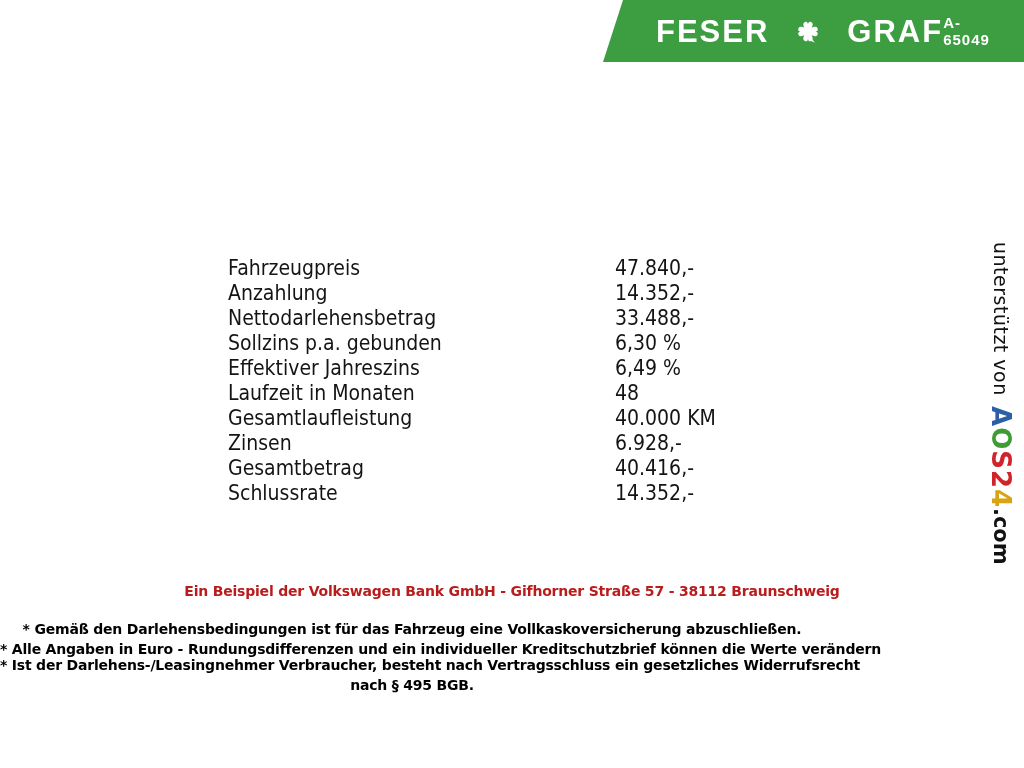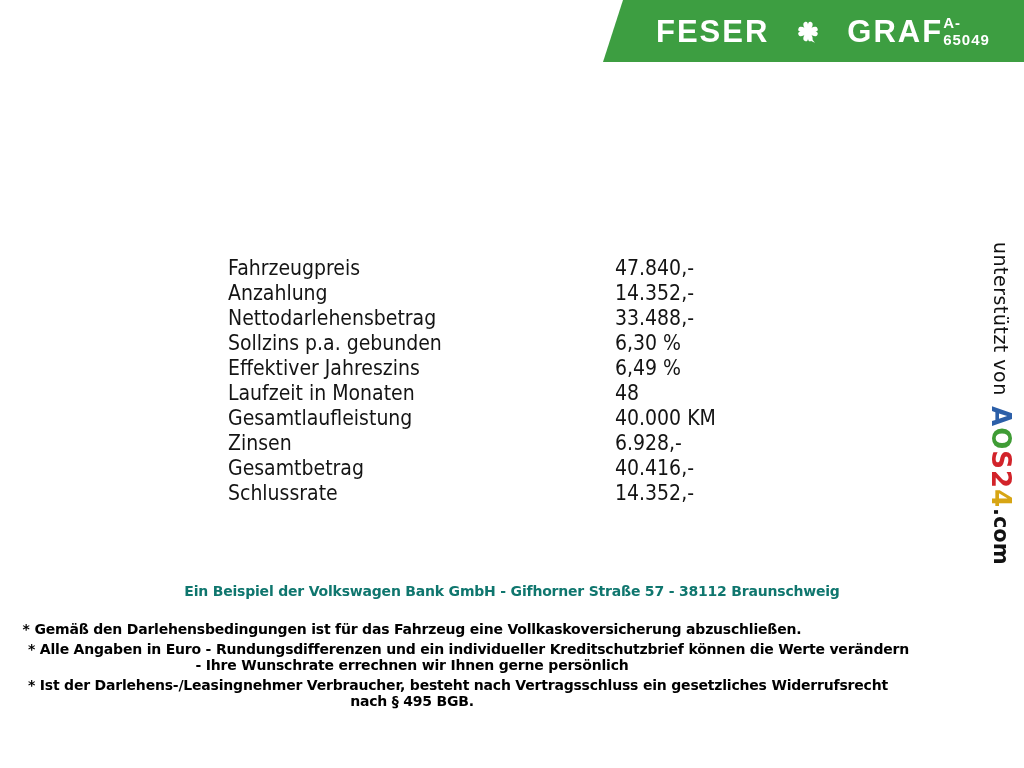--- a/index.html
+++ b/index.html
@@ -62,7 +62,7 @@
   
   .bank-line {
     position:absolute; left:0; top:583px; width:1024px; text-align:center;
-    font-size:14px; font-weight:bold; letter-spacing:-0.2px; color:#0f766e; white-space:nowrap;
+    font-size:14px; font-weight:bold; letter-spacing:-0.2px; color:#b91c1c; white-space:nowrap;
   }
   .disclaimers {
     position:absolute; left:0; top:621px; width:824px; text-align:center;

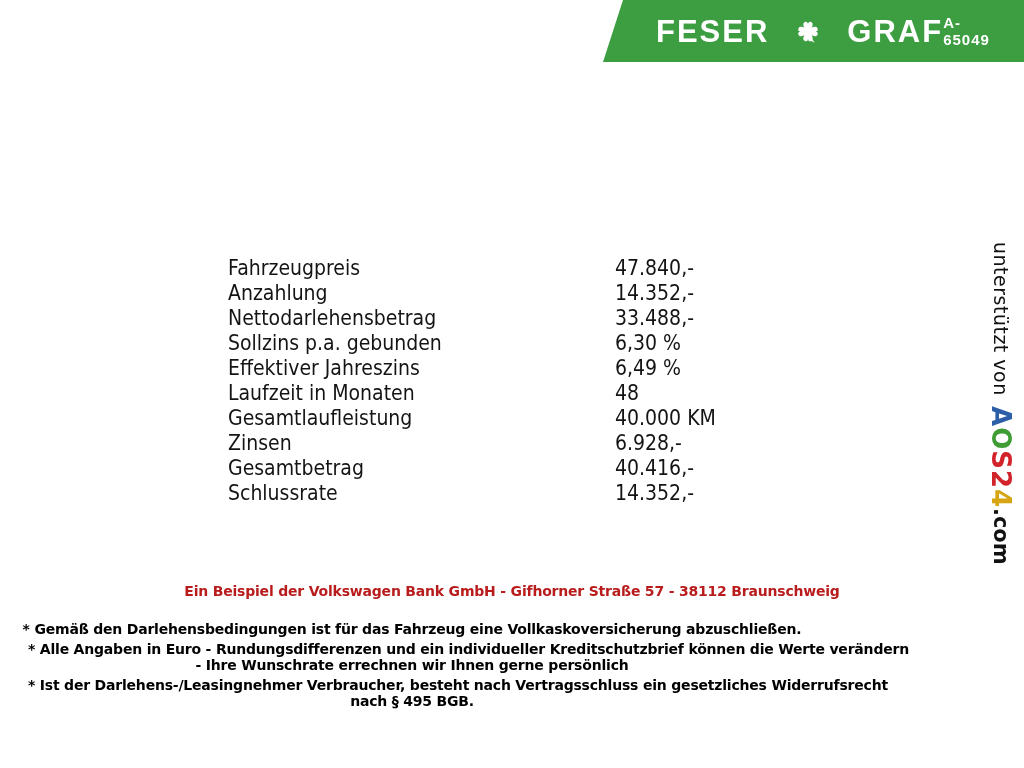--- a/index.html
+++ b/index.html
@@ -69,7 +69,7 @@
     font-size:14px; font-weight:bold; letter-spacing:-0.2px; color:#000000;
   }
   .disclaimer-line { line-height:16px; white-space:nowrap; }
-  .disclaimer-line:nth-child(2), .disclaimer-line:nth-child(4) { margin-top:4px;padding-left:28px; }
+  .disclaimer-line:nth-child(2), .disclaimer-line:nth-child(4) { margin-top:4px; }
 </style>
 </head>
 <body>

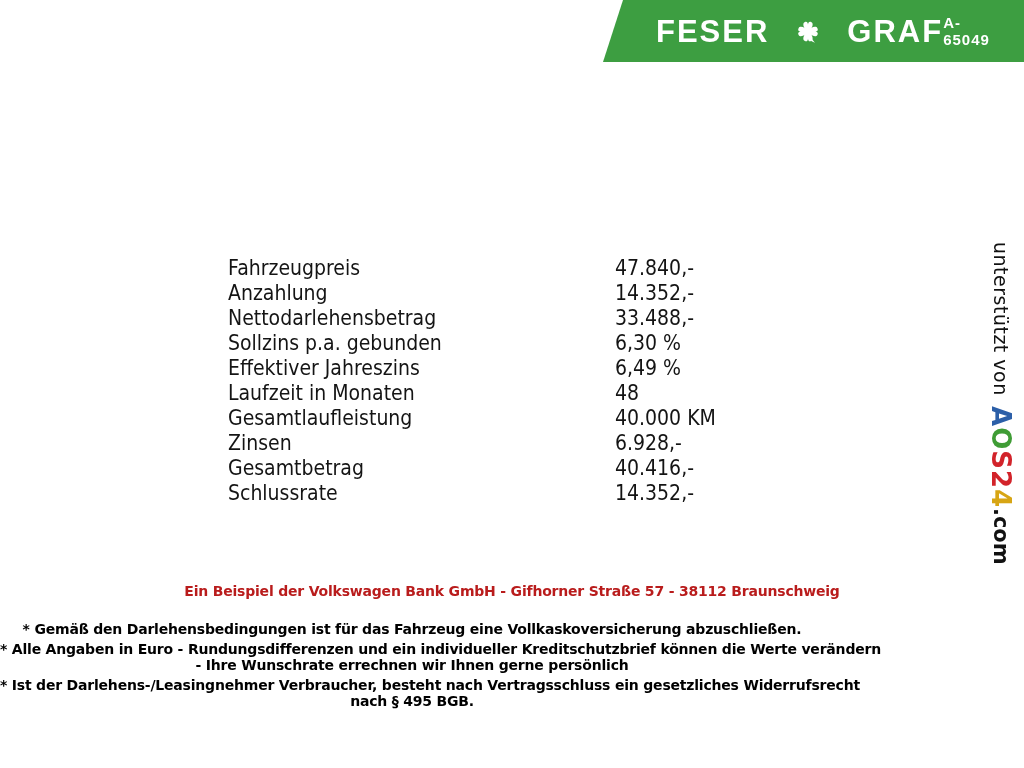--- a/index.html
+++ b/index.html
@@ -148,7 +148,6 @@
   <div class="disclaimers">
     <div class="disclaimer-line">* Gemäß den Darlehensbedingungen ist für das Fahrzeug eine Vollkaskoversicherung abzuschließen.</div>
     <div class="disclaimer-line">* Alle Angaben in Euro - Rundungsdifferenzen und ein individueller Kreditschutzbrief können die Werte verändern</div>
-    <div class="disclaimer-line">- Ihre Wunschrate errechnen wir Ihnen gerne persönlich</div>
     <div class="disclaimer-line">* Ist der Darlehens-/Leasingnehmer Verbraucher, besteht nach Vertragsschluss ein gesetzliches Widerrufsrecht</div>
     <div class="disclaimer-line">nach § 495 BGB.</div>
   </div>

